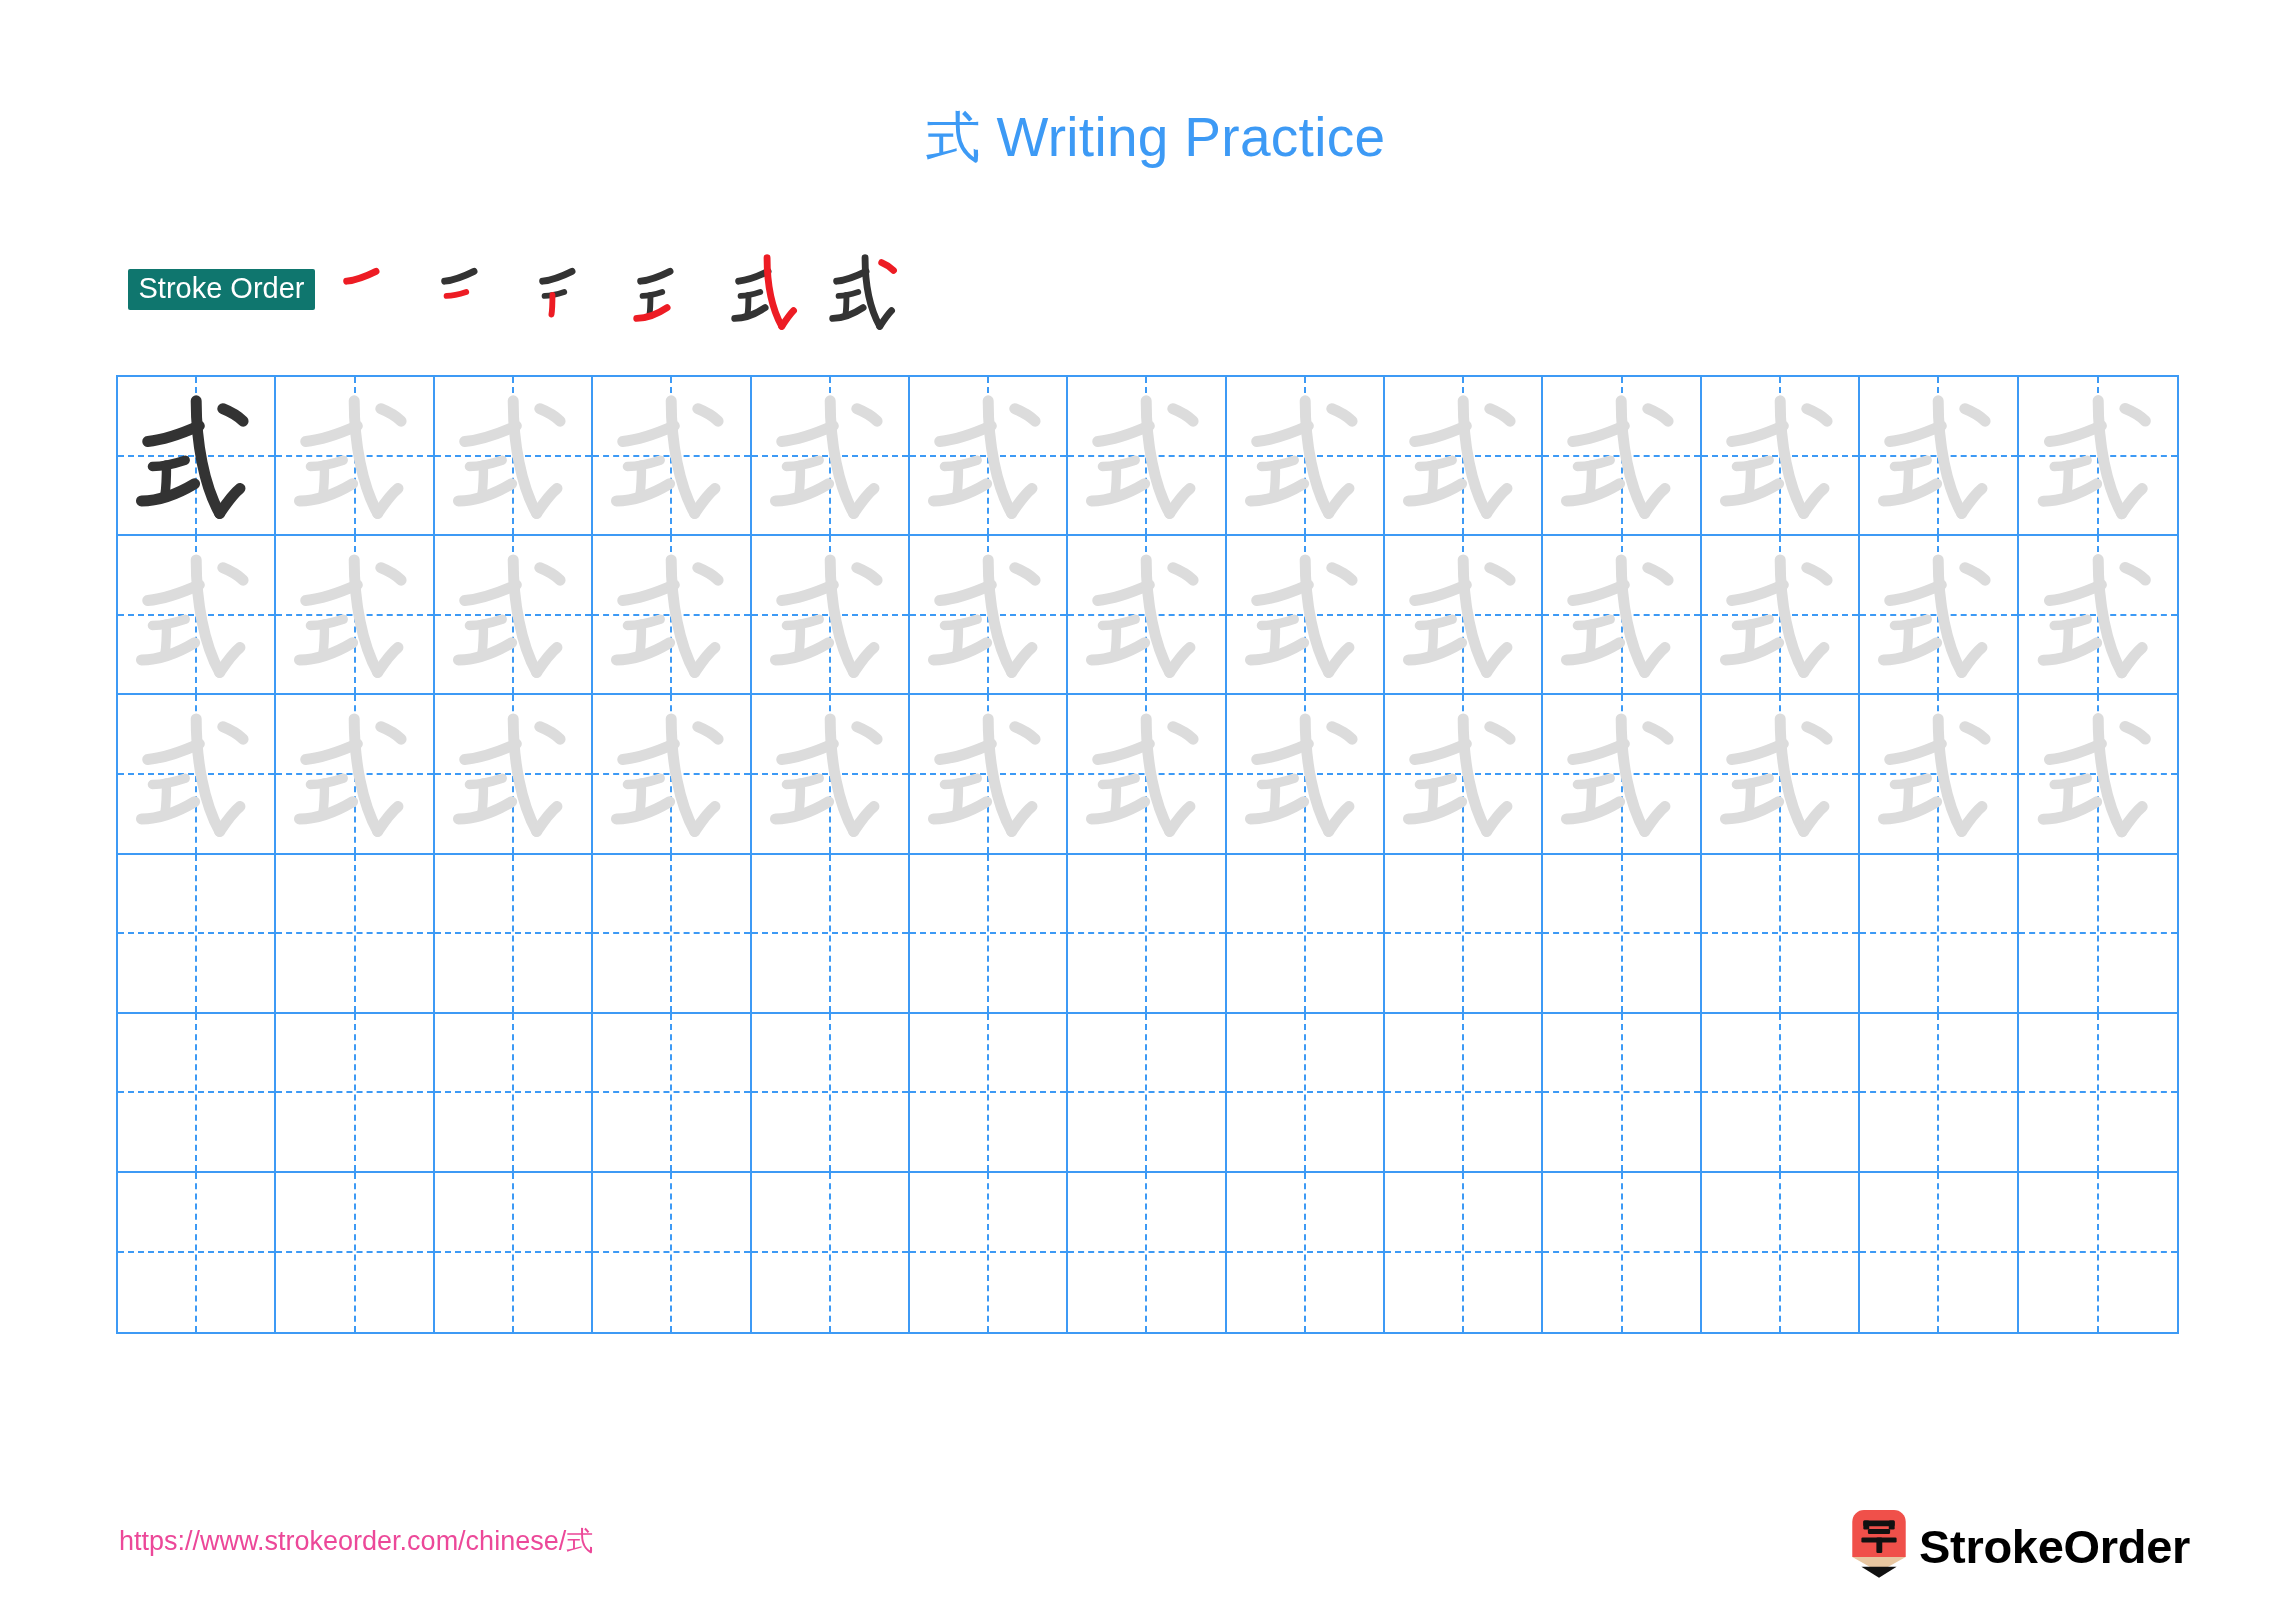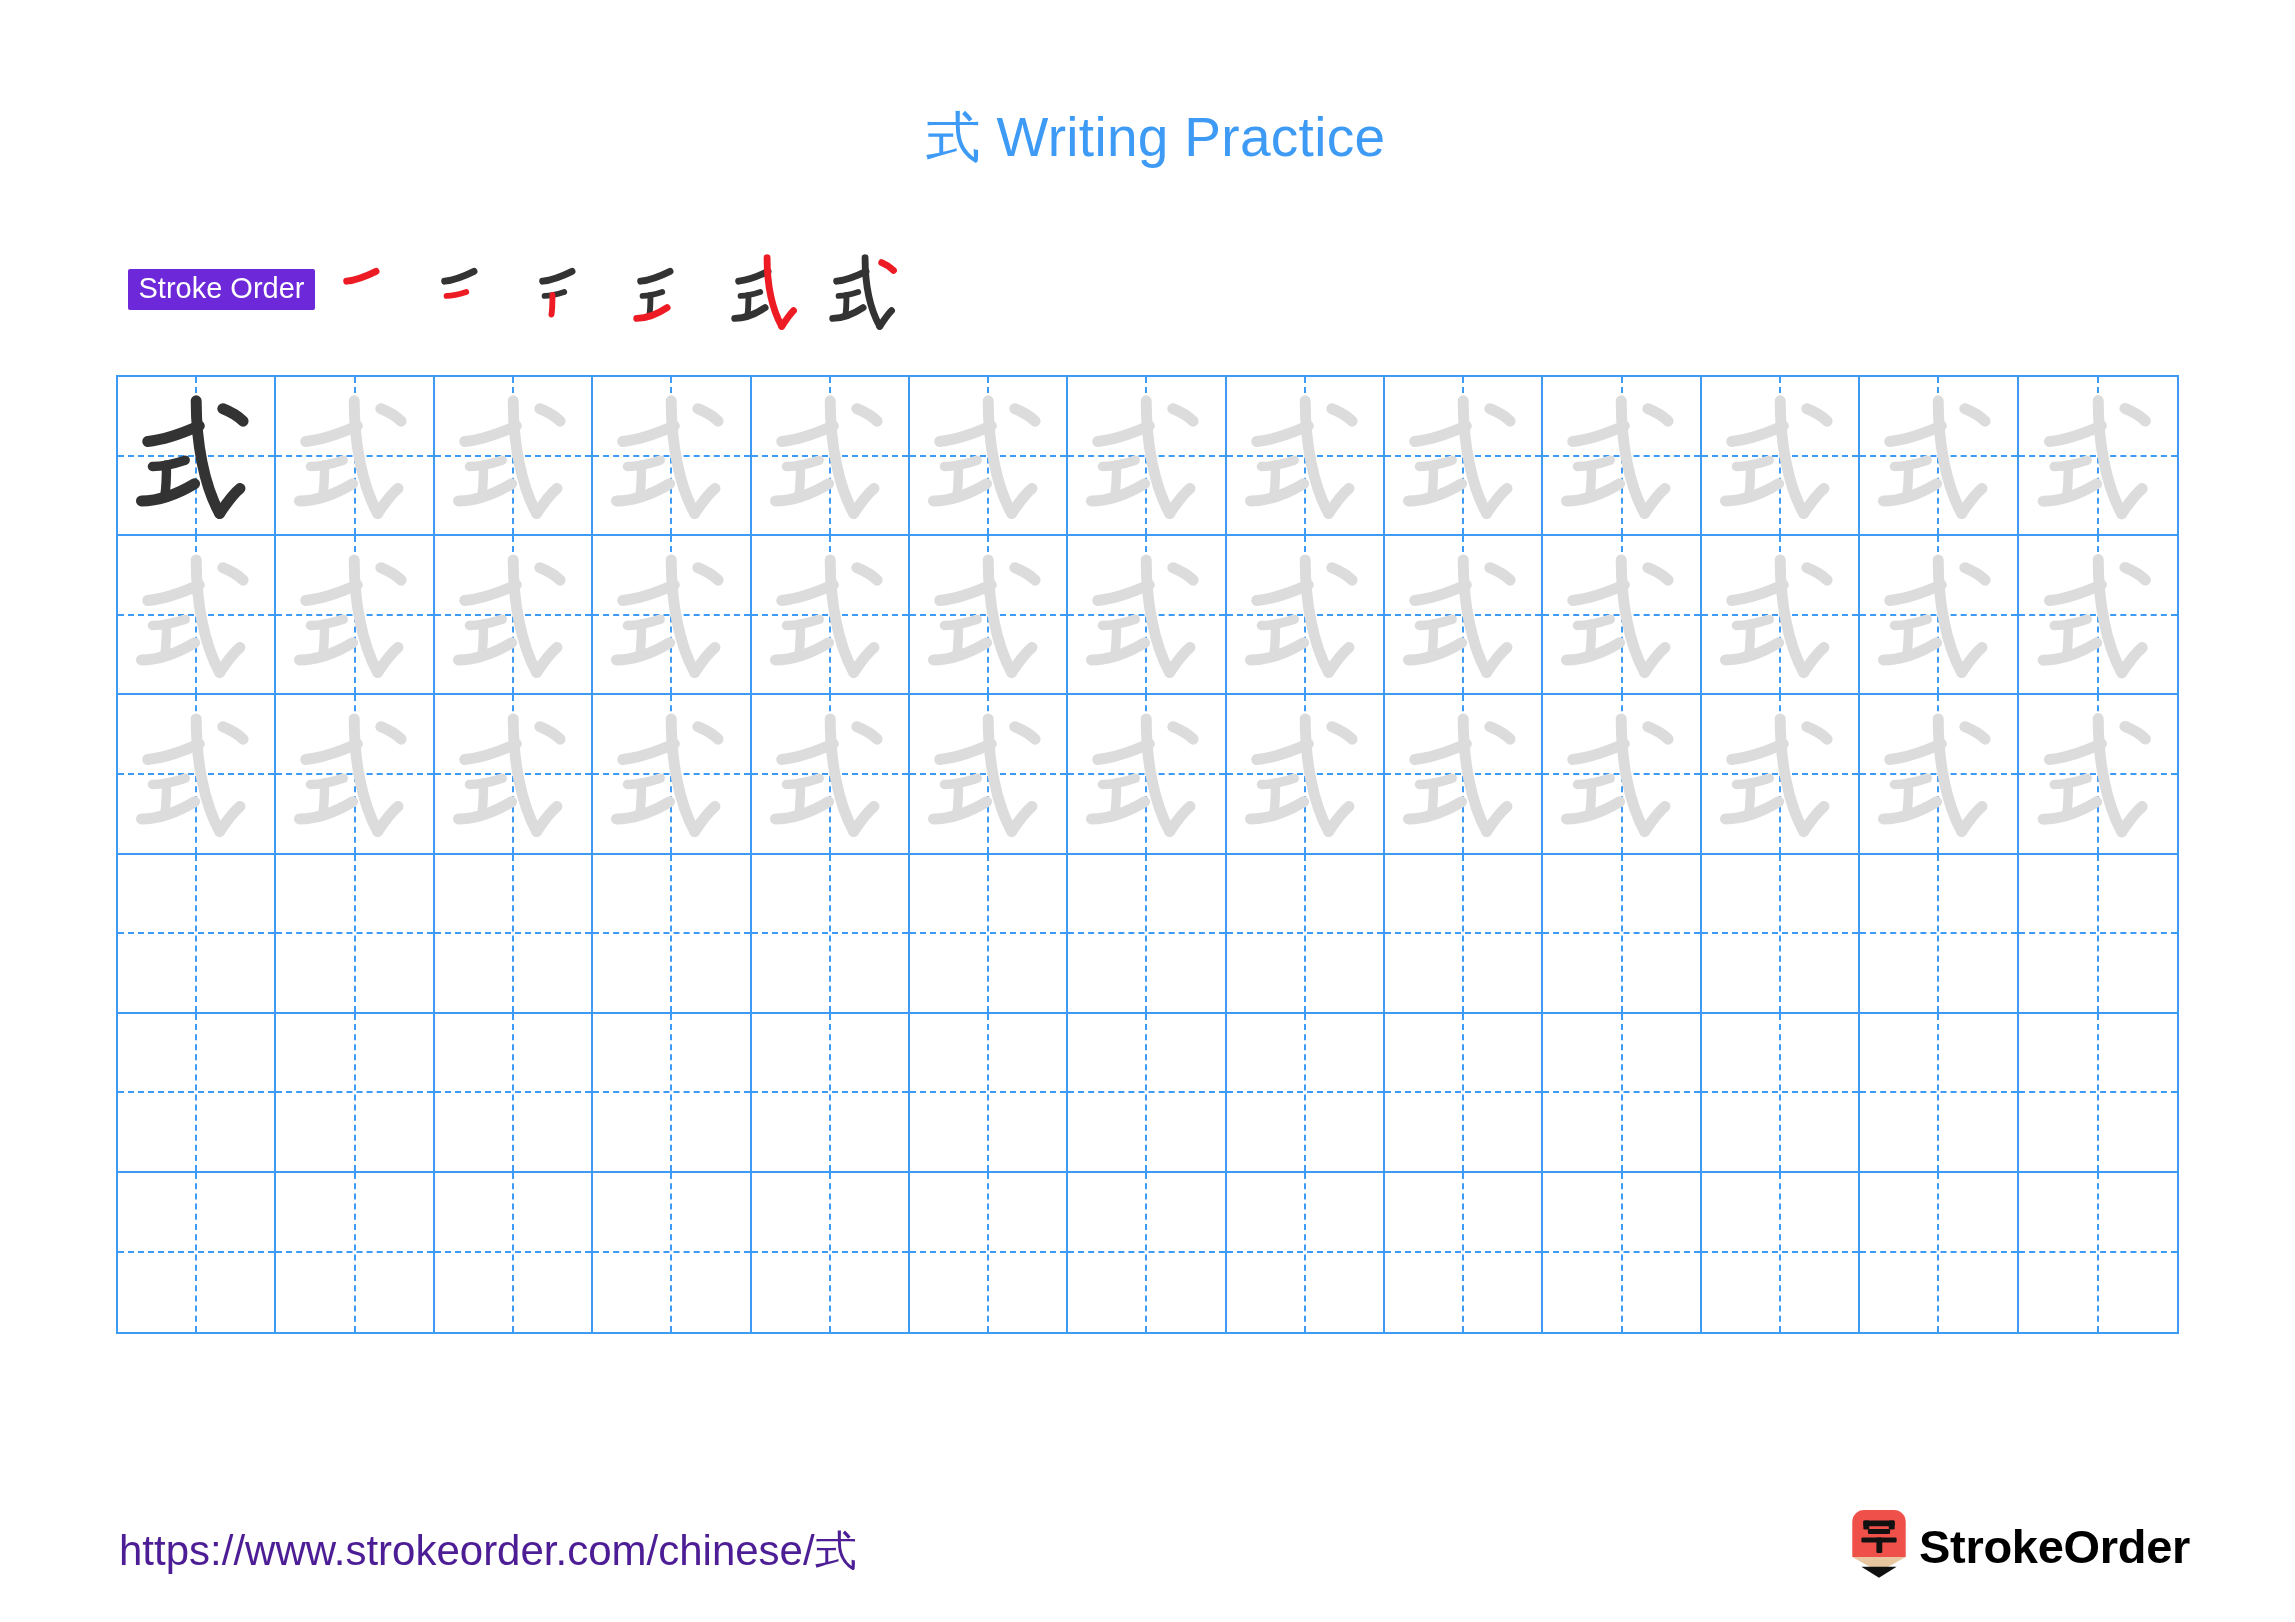--- a/index.html
+++ b/index.html
@@ -40,7 +40,7 @@
     height: 65px;
   }
   #stroke-order-badge {
-    background: #6d28d9;
+    background: #0f766e;
     color: #ffffff;
     font-size: 29px;
     font-weight: 400;

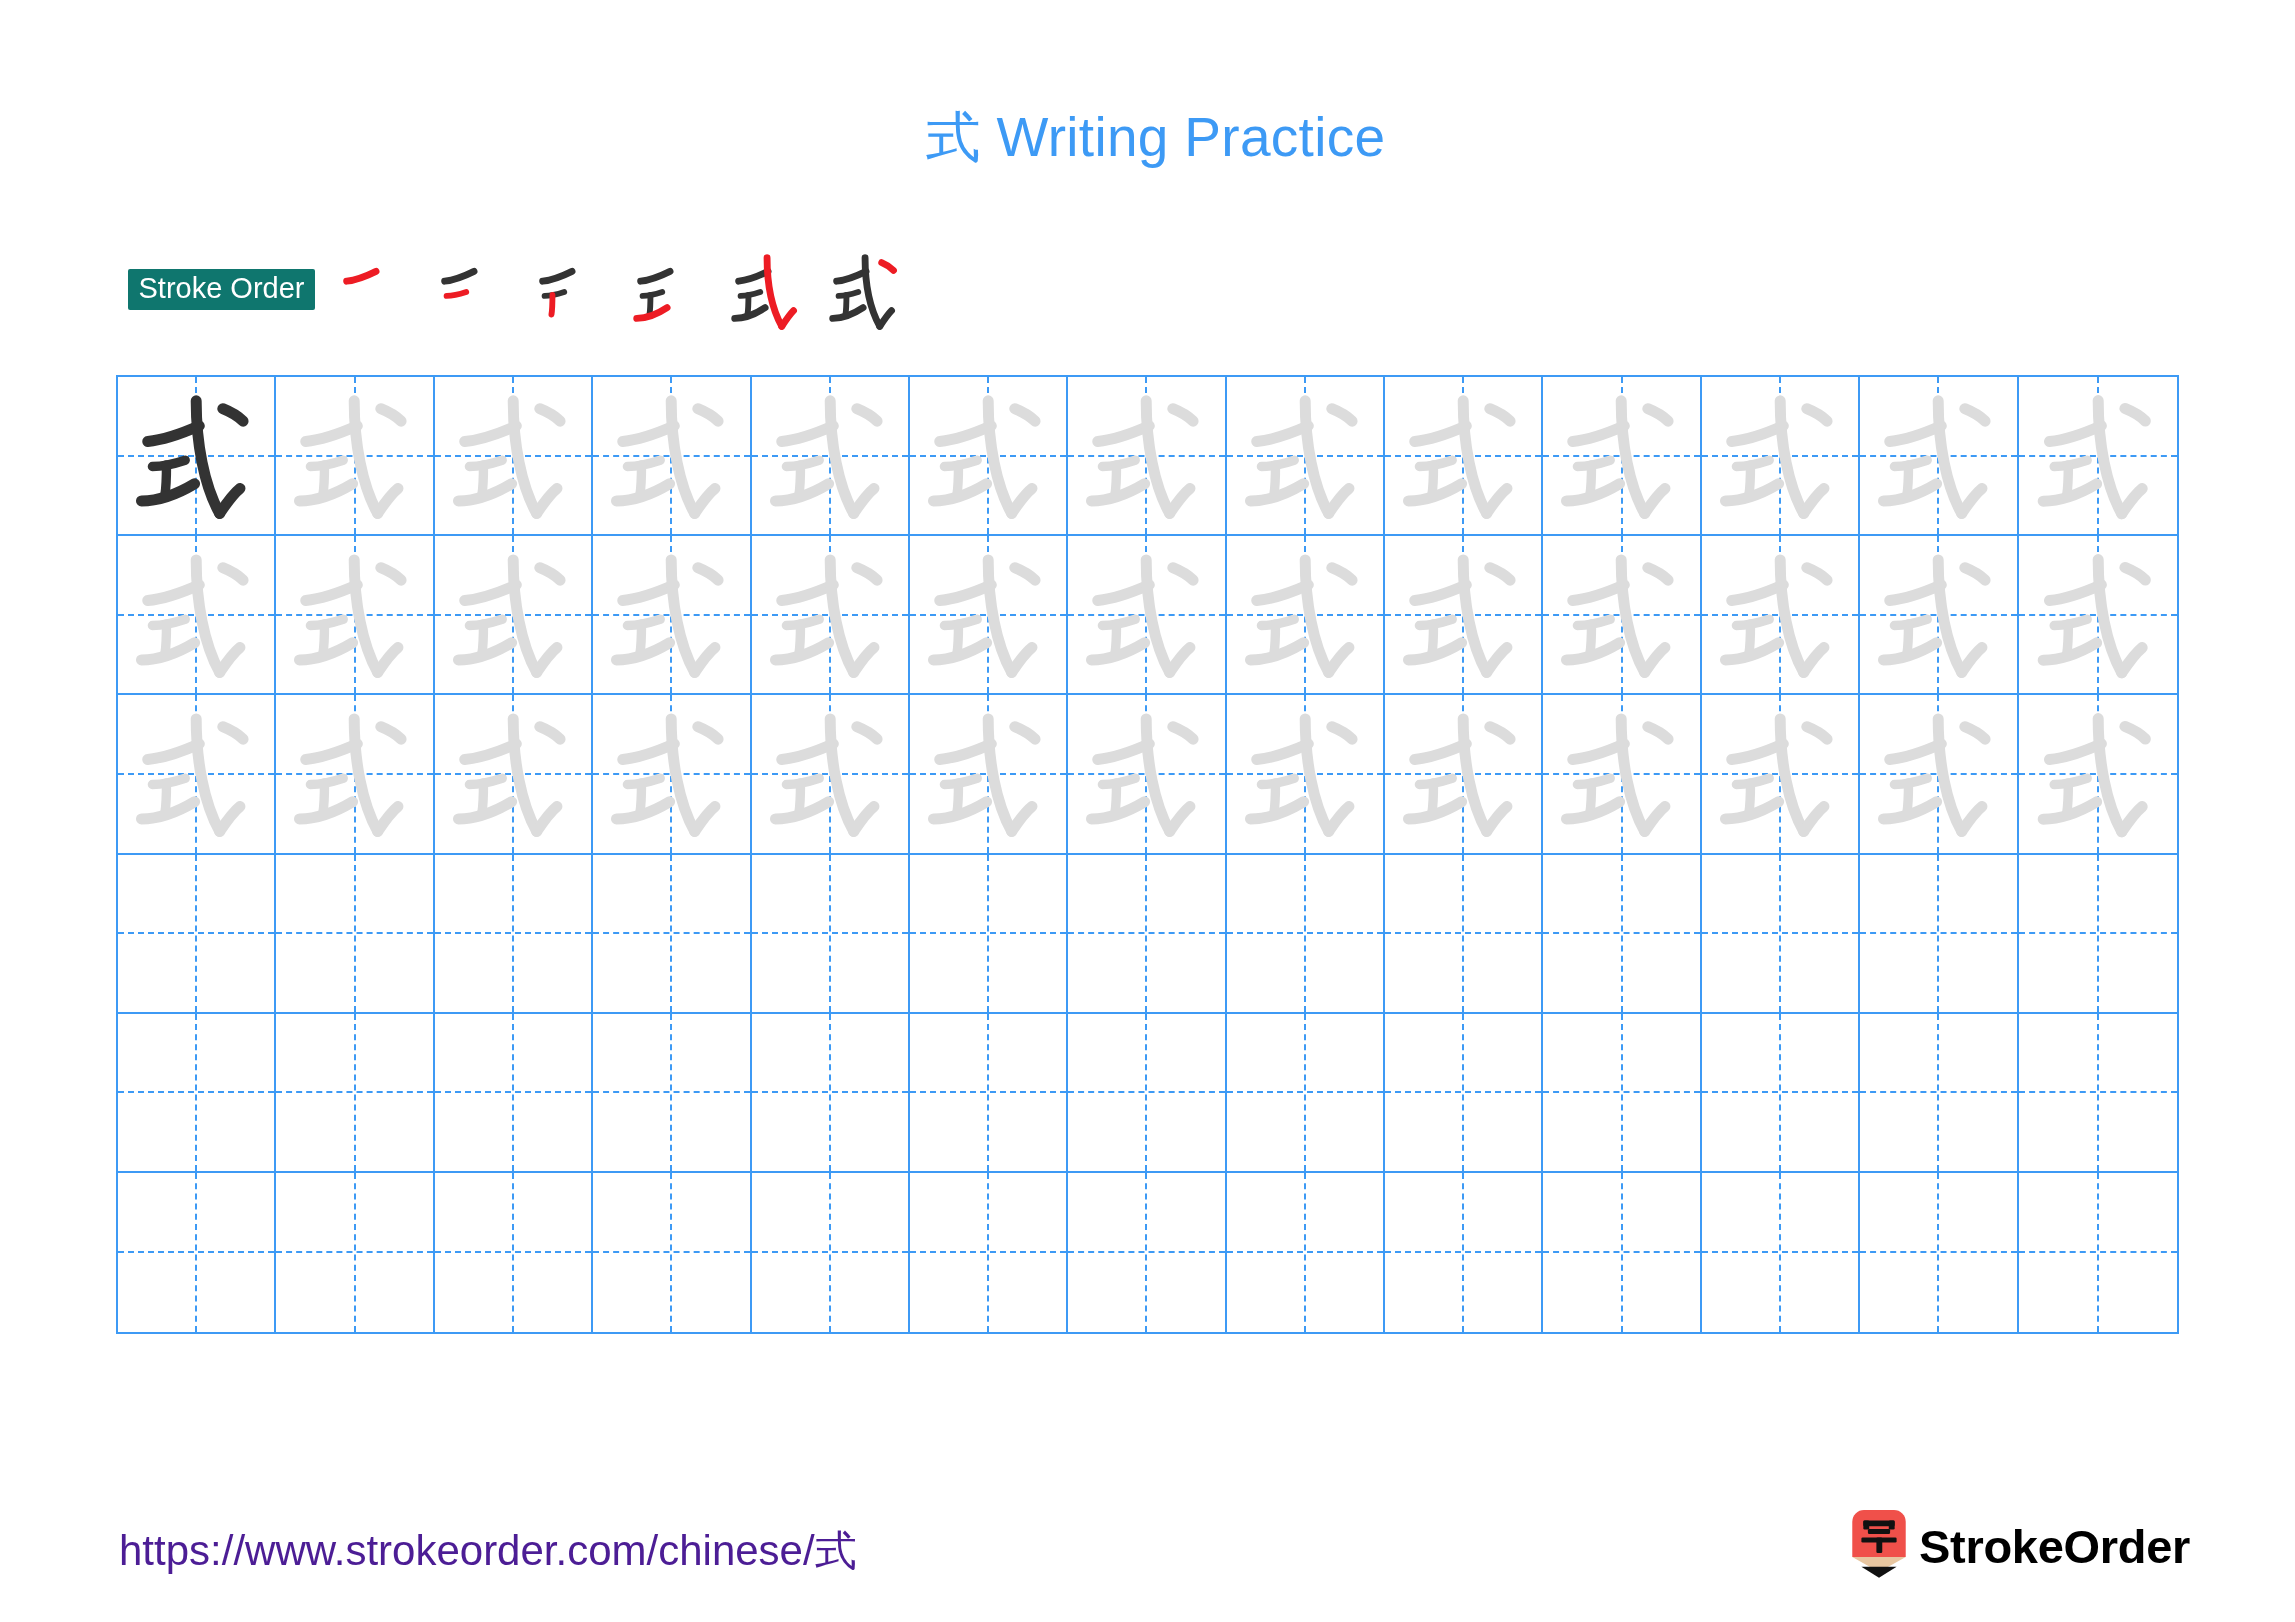--- a/index.html
+++ b/index.html
@@ -117,8 +117,8 @@
     position: absolute;
     left: 119px;
     top: 1523px;
-    font-size: 42px;
-    color: #4c1d95;
+    font-size: 27px;
+    color: #ec4899;
     white-space: nowrap;
     text-decoration: none;
   }

